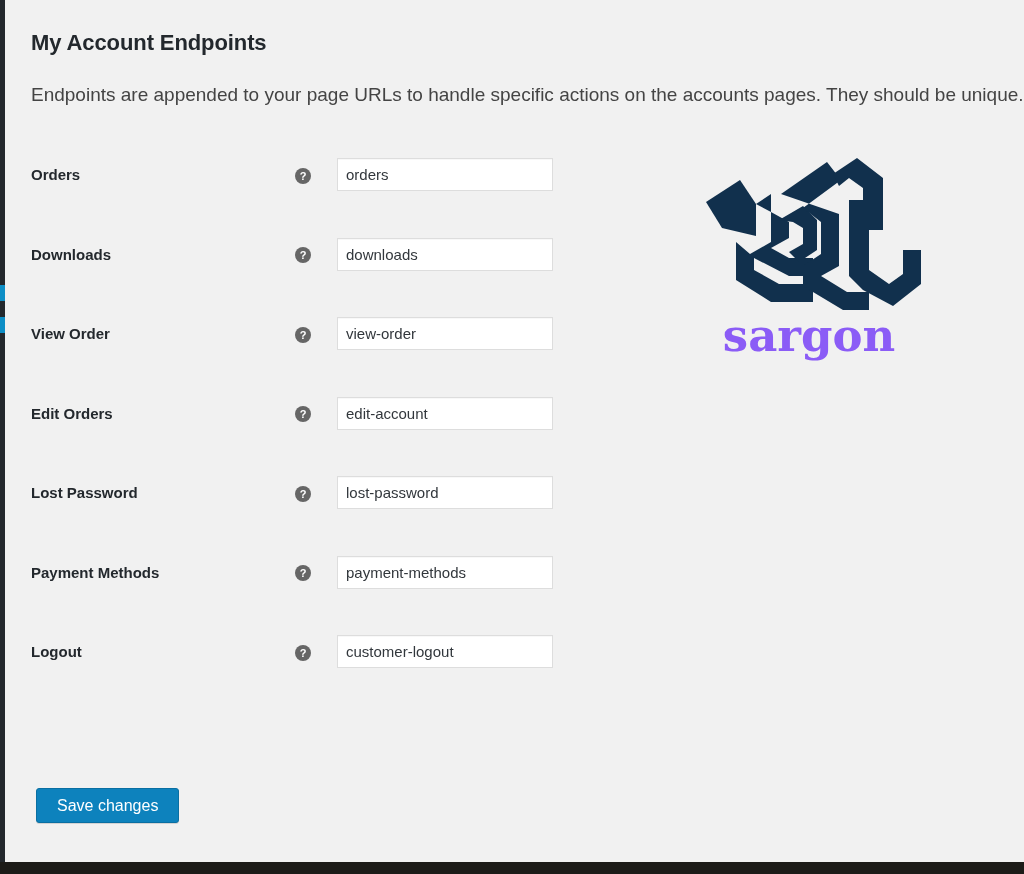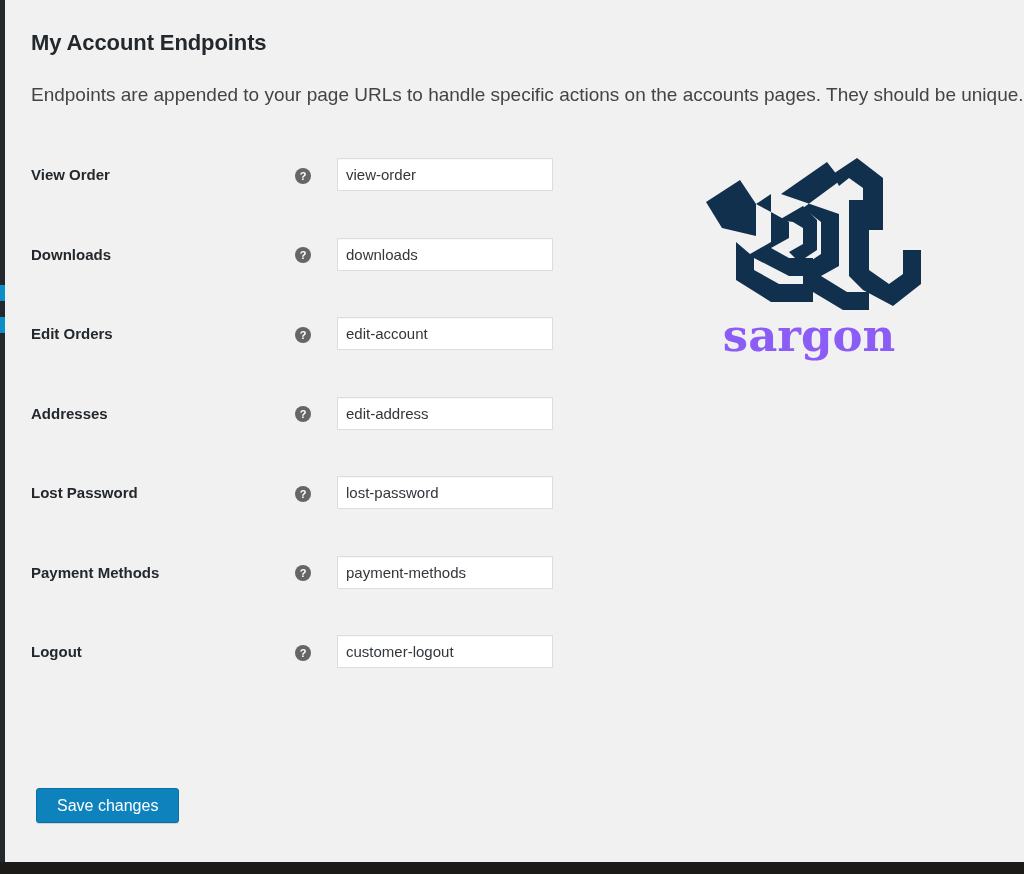--- a/index.html
+++ b/index.html
@@ -208,6 +208,15 @@
 
     <table class="settings-table">
       <tbody>
+        <tr>
+          <th>Orders</th>
+          <td class="help-cell">
+            <span class="help-tip">?</span>
+          </td>
+          <td class="field-cell">
+            <input class="endpoint-input" type="text" value="orders" style="">
+          </td>
+        </tr>
 
         <tr>
           <th>View Order</th>

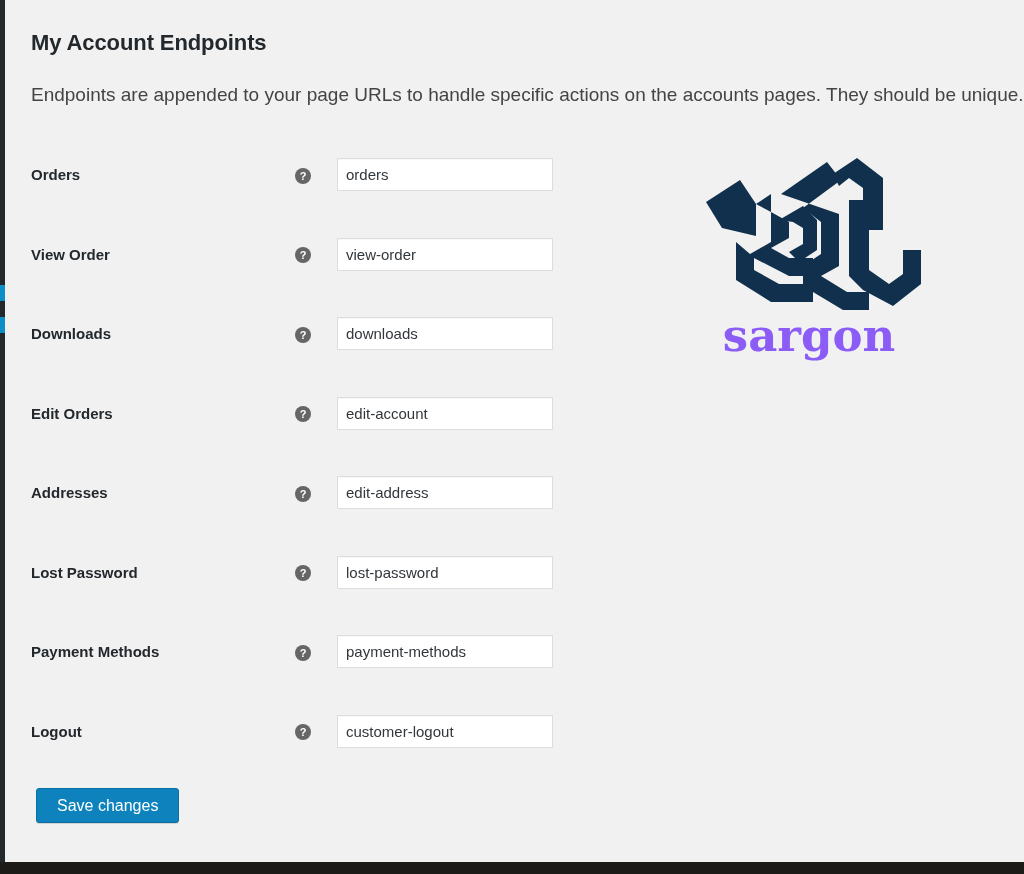--- a/index.html
+++ b/index.html
@@ -219,22 +219,22 @@
         </tr>
 
         <tr>
+          <th>Downloads</th>
+          <td class="help-cell">
+            <span class="help-tip">?</span>
+          </td>
+          <td class="field-cell">
+            <input class="endpoint-input" type="text" value="downloads" style="">
+          </td>
+        </tr>
+
+        <tr>
           <th>View Order</th>
           <td class="help-cell">
             <span class="help-tip">?</span>
           </td>
           <td class="field-cell">
             <input class="endpoint-input" type="text" value="view-order" style="">
-          </td>
-        </tr>
-
-        <tr>
-          <th>Downloads</th>
-          <td class="help-cell">
-            <span class="help-tip">?</span>
-          </td>
-          <td class="field-cell">
-            <input class="endpoint-input" type="text" value="downloads" style="">
           </td>
         </tr>
 

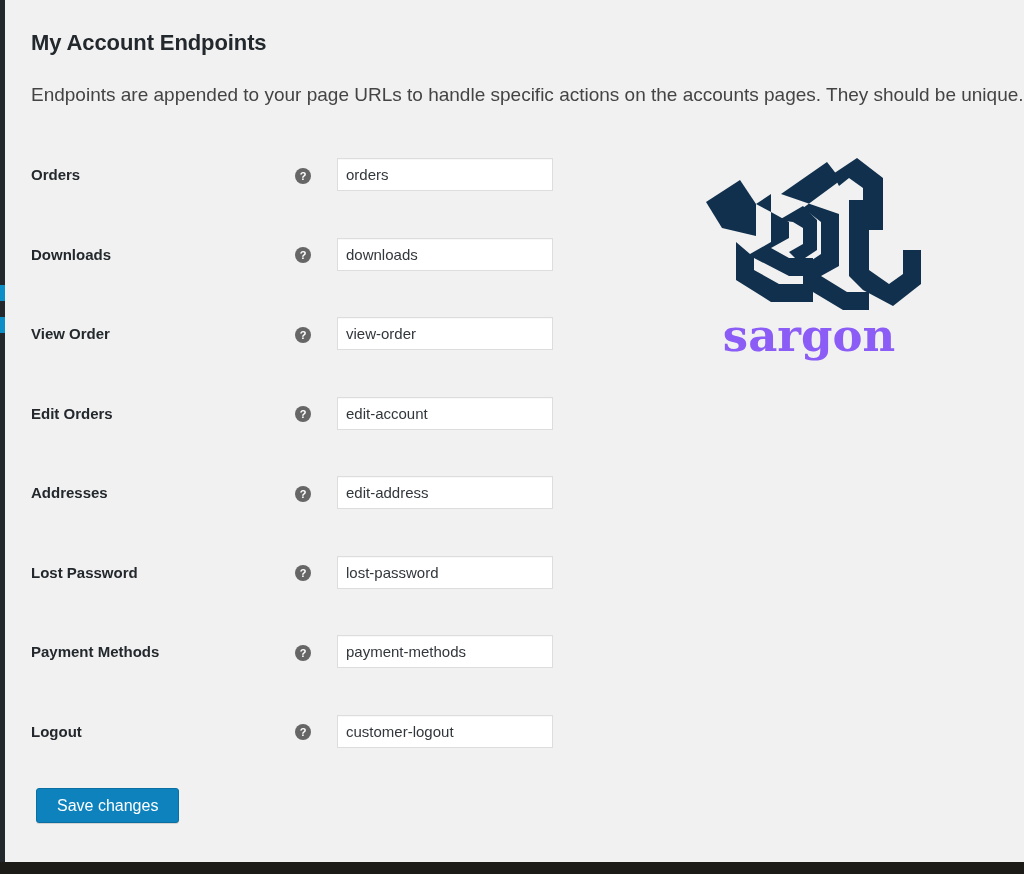--- a/index.html
+++ b/index.html
@@ -248,15 +248,6 @@
           </td>
         </tr>
 
-        <tr>
-          <th>Addresses</th>
-          <td class="help-cell">
-            <span class="help-tip">?</span>
-          </td>
-          <td class="field-cell">
-            <input class="endpoint-input" type="text" value="edit-address" style="">
-          </td>
-        </tr>
 
         <tr>
           <th>Lost Password</th>

